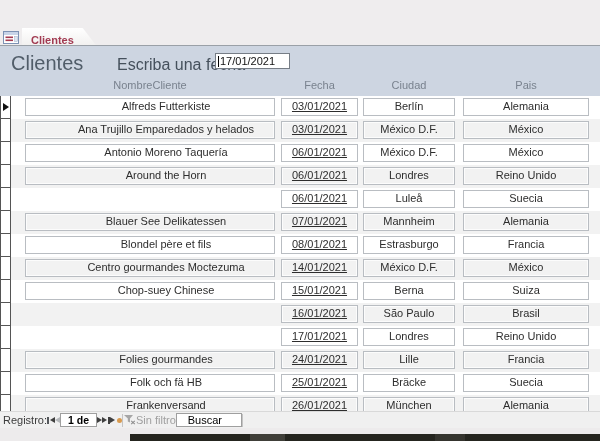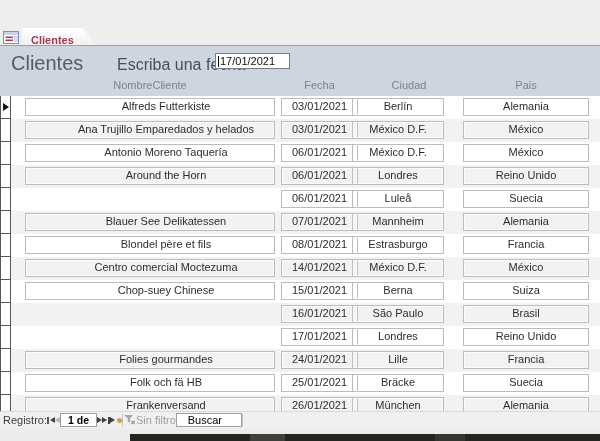--- a/index.html
+++ b/index.html
@@ -44,7 +44,7 @@
           font-size:11px; line-height:15px; color:#2d2d2d; text-align:center;
           white-space:nowrap; overflow:hidden; }
   .c0 { left:25px;  width:250px;padding-left:32px; }
-  .c1 { left:281px; width:77px;  }
+  .c1 { left:281px; width:77px;text-decoration:underline;  }
   .c2 { left:352px; width:92px;  }
   .c3 { left:463px; width:126px; }
 

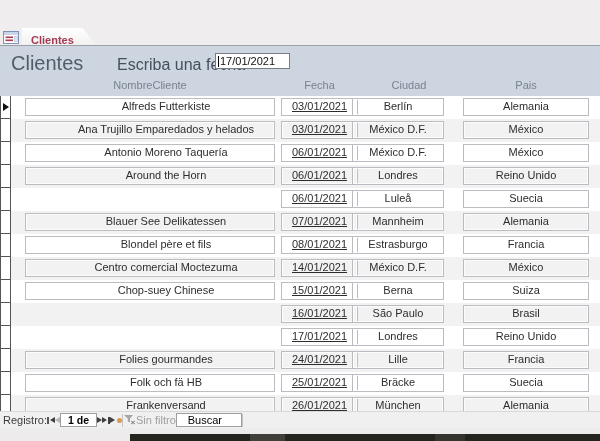--- a/index.html
+++ b/index.html
@@ -45,7 +45,7 @@
           white-space:nowrap; overflow:hidden; }
   .c0 { left:25px;  width:250px;padding-left:32px; }
   .c1 { left:281px; width:77px;text-decoration:underline;  }
-  .c2 { left:352px; width:92px;  }
+  .c2 { left:363px; width:92px;  }
   .c3 { left:463px; width:126px; }
 
   

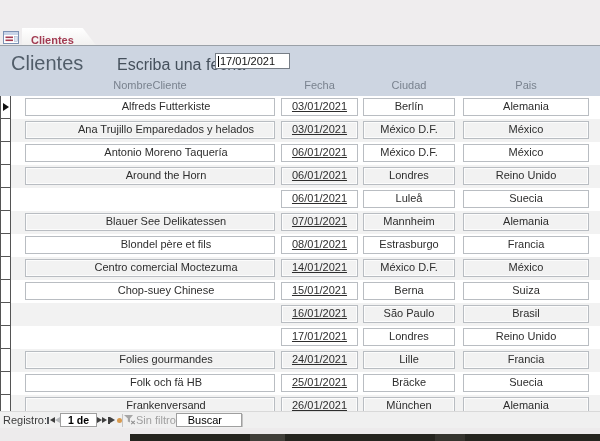--- a/index.html
+++ b/index.html
@@ -172,7 +172,7 @@
       <div class="selector">
         <span class="arrow"></span>
       </div>
-      <div class="cell c0">Centro comercial Moctezuma</div>
+      <div class="cell c0">Centro gourmandes Moctezuma</div>
       <div class="cell c1">14/01/2021</div>
       <div class="cell c2">México D.F.</div>
       <div class="cell c3">México</div>

